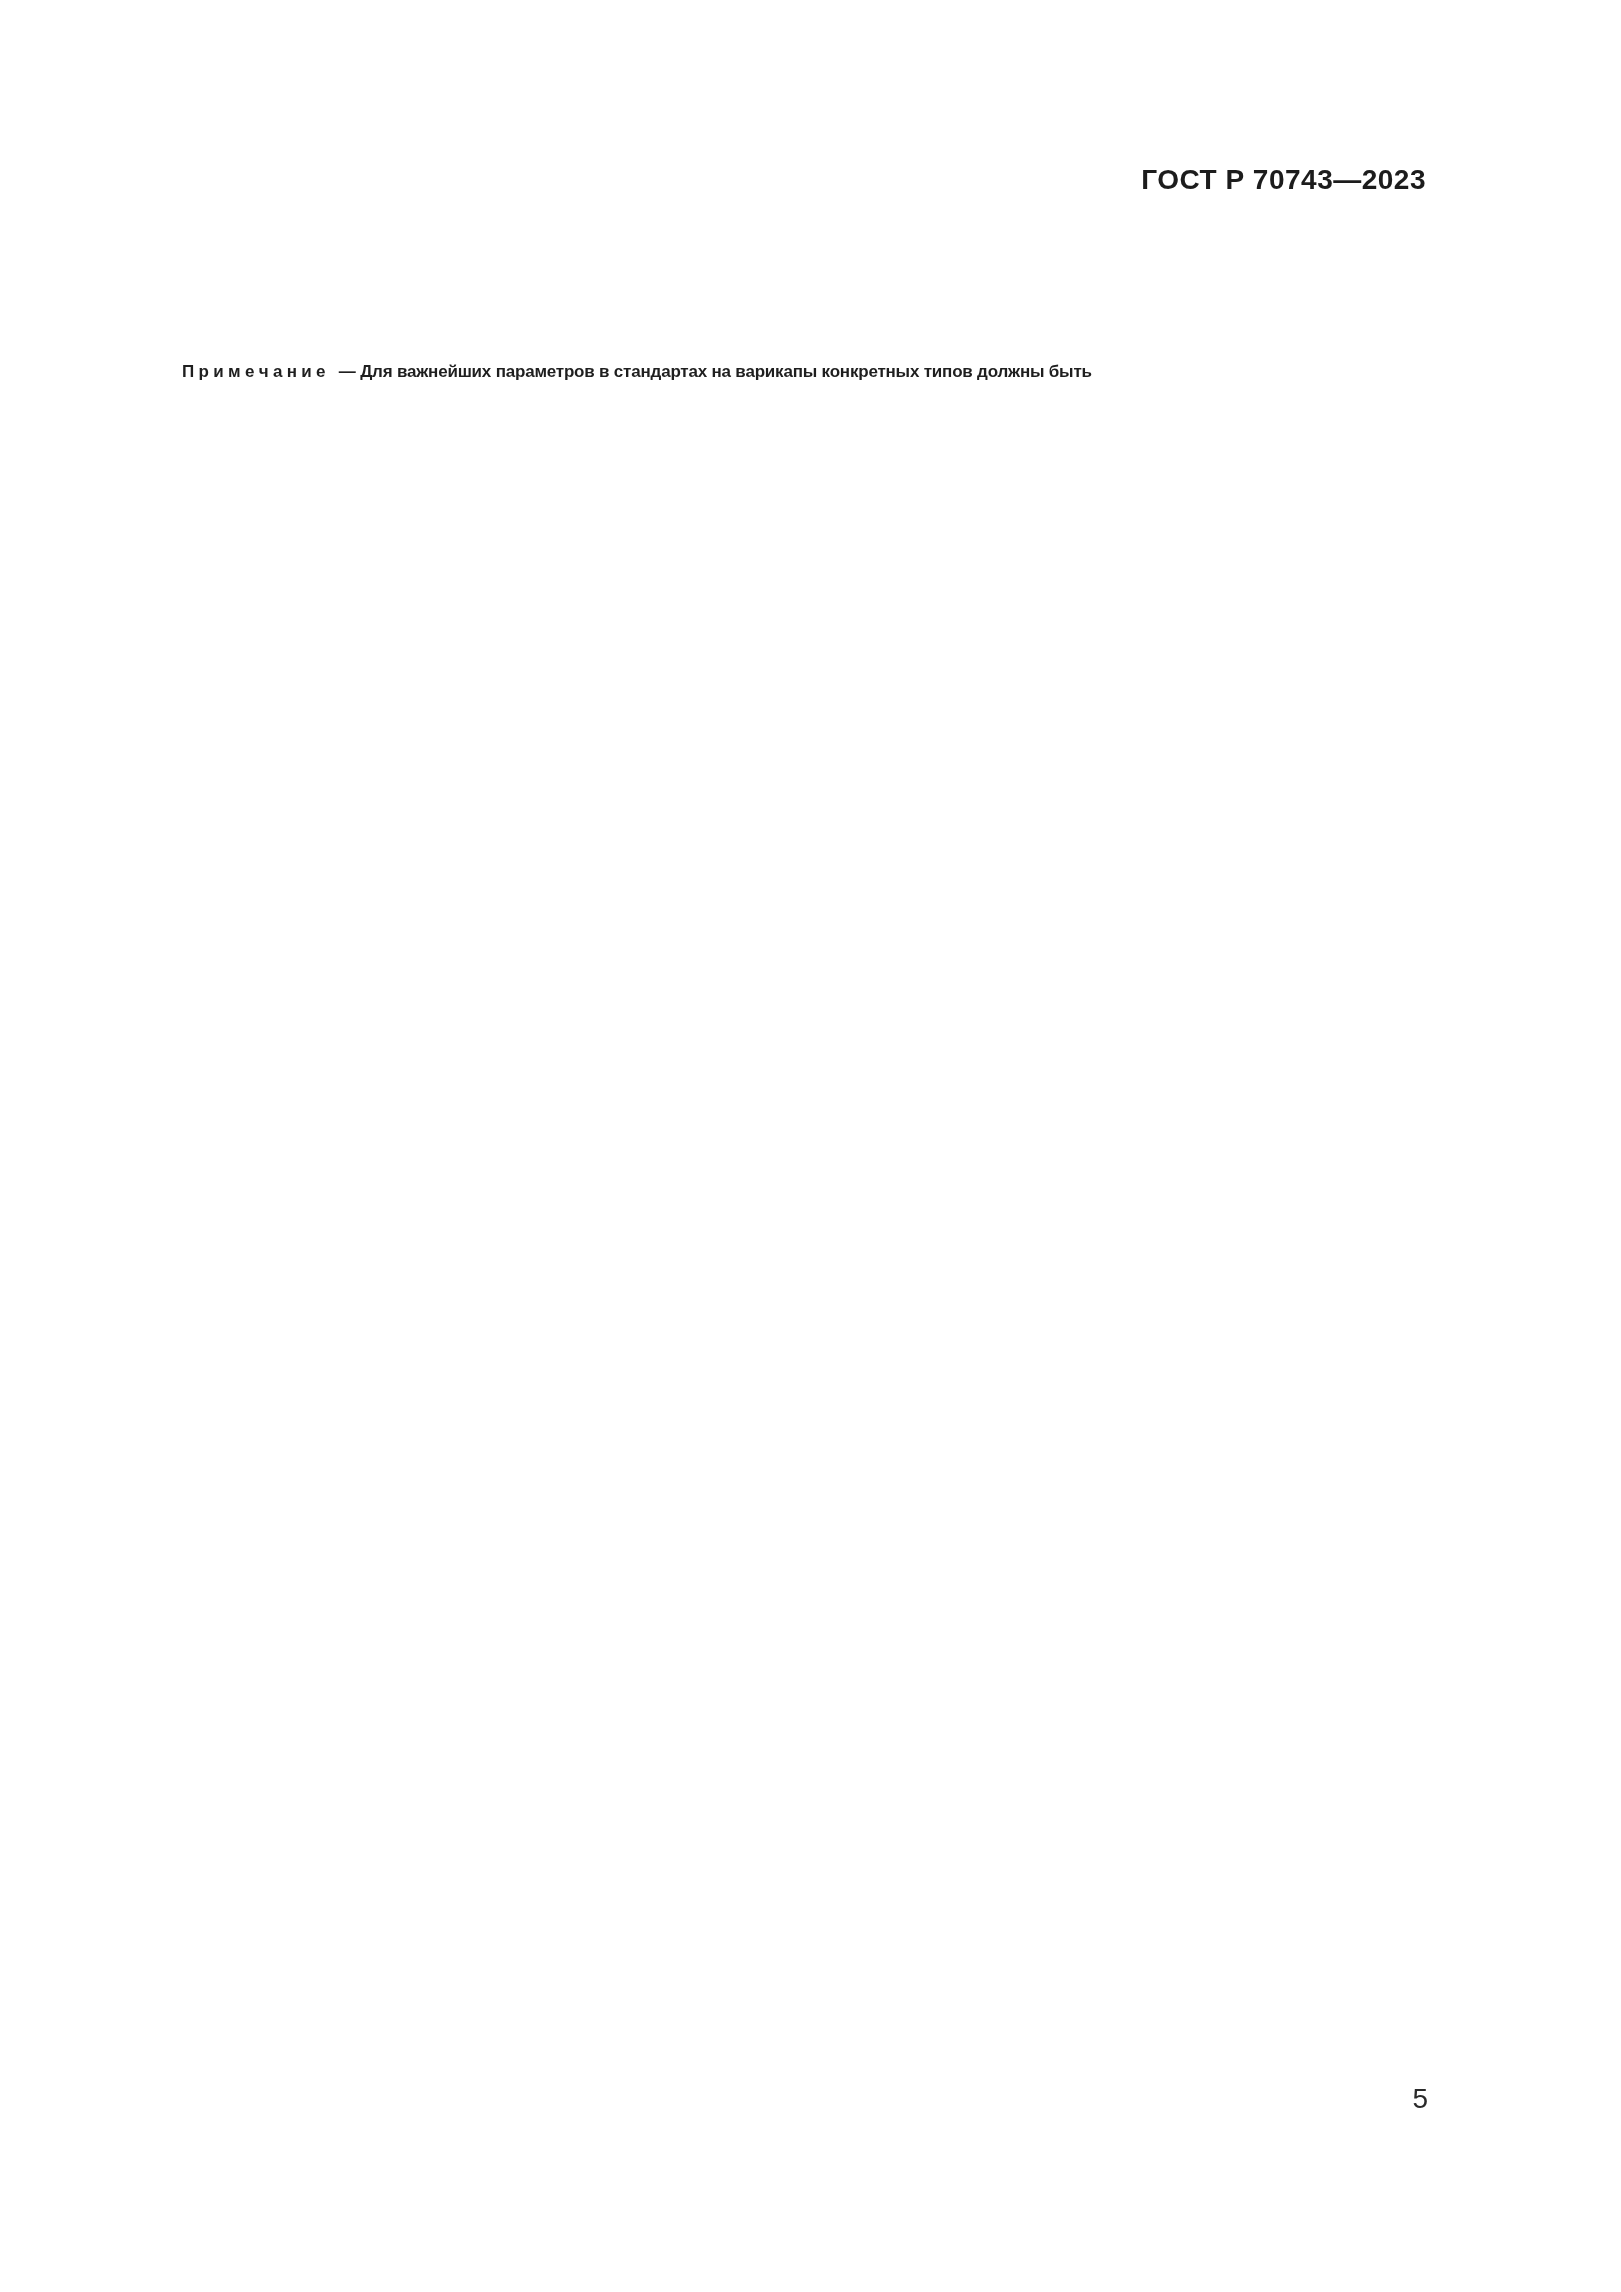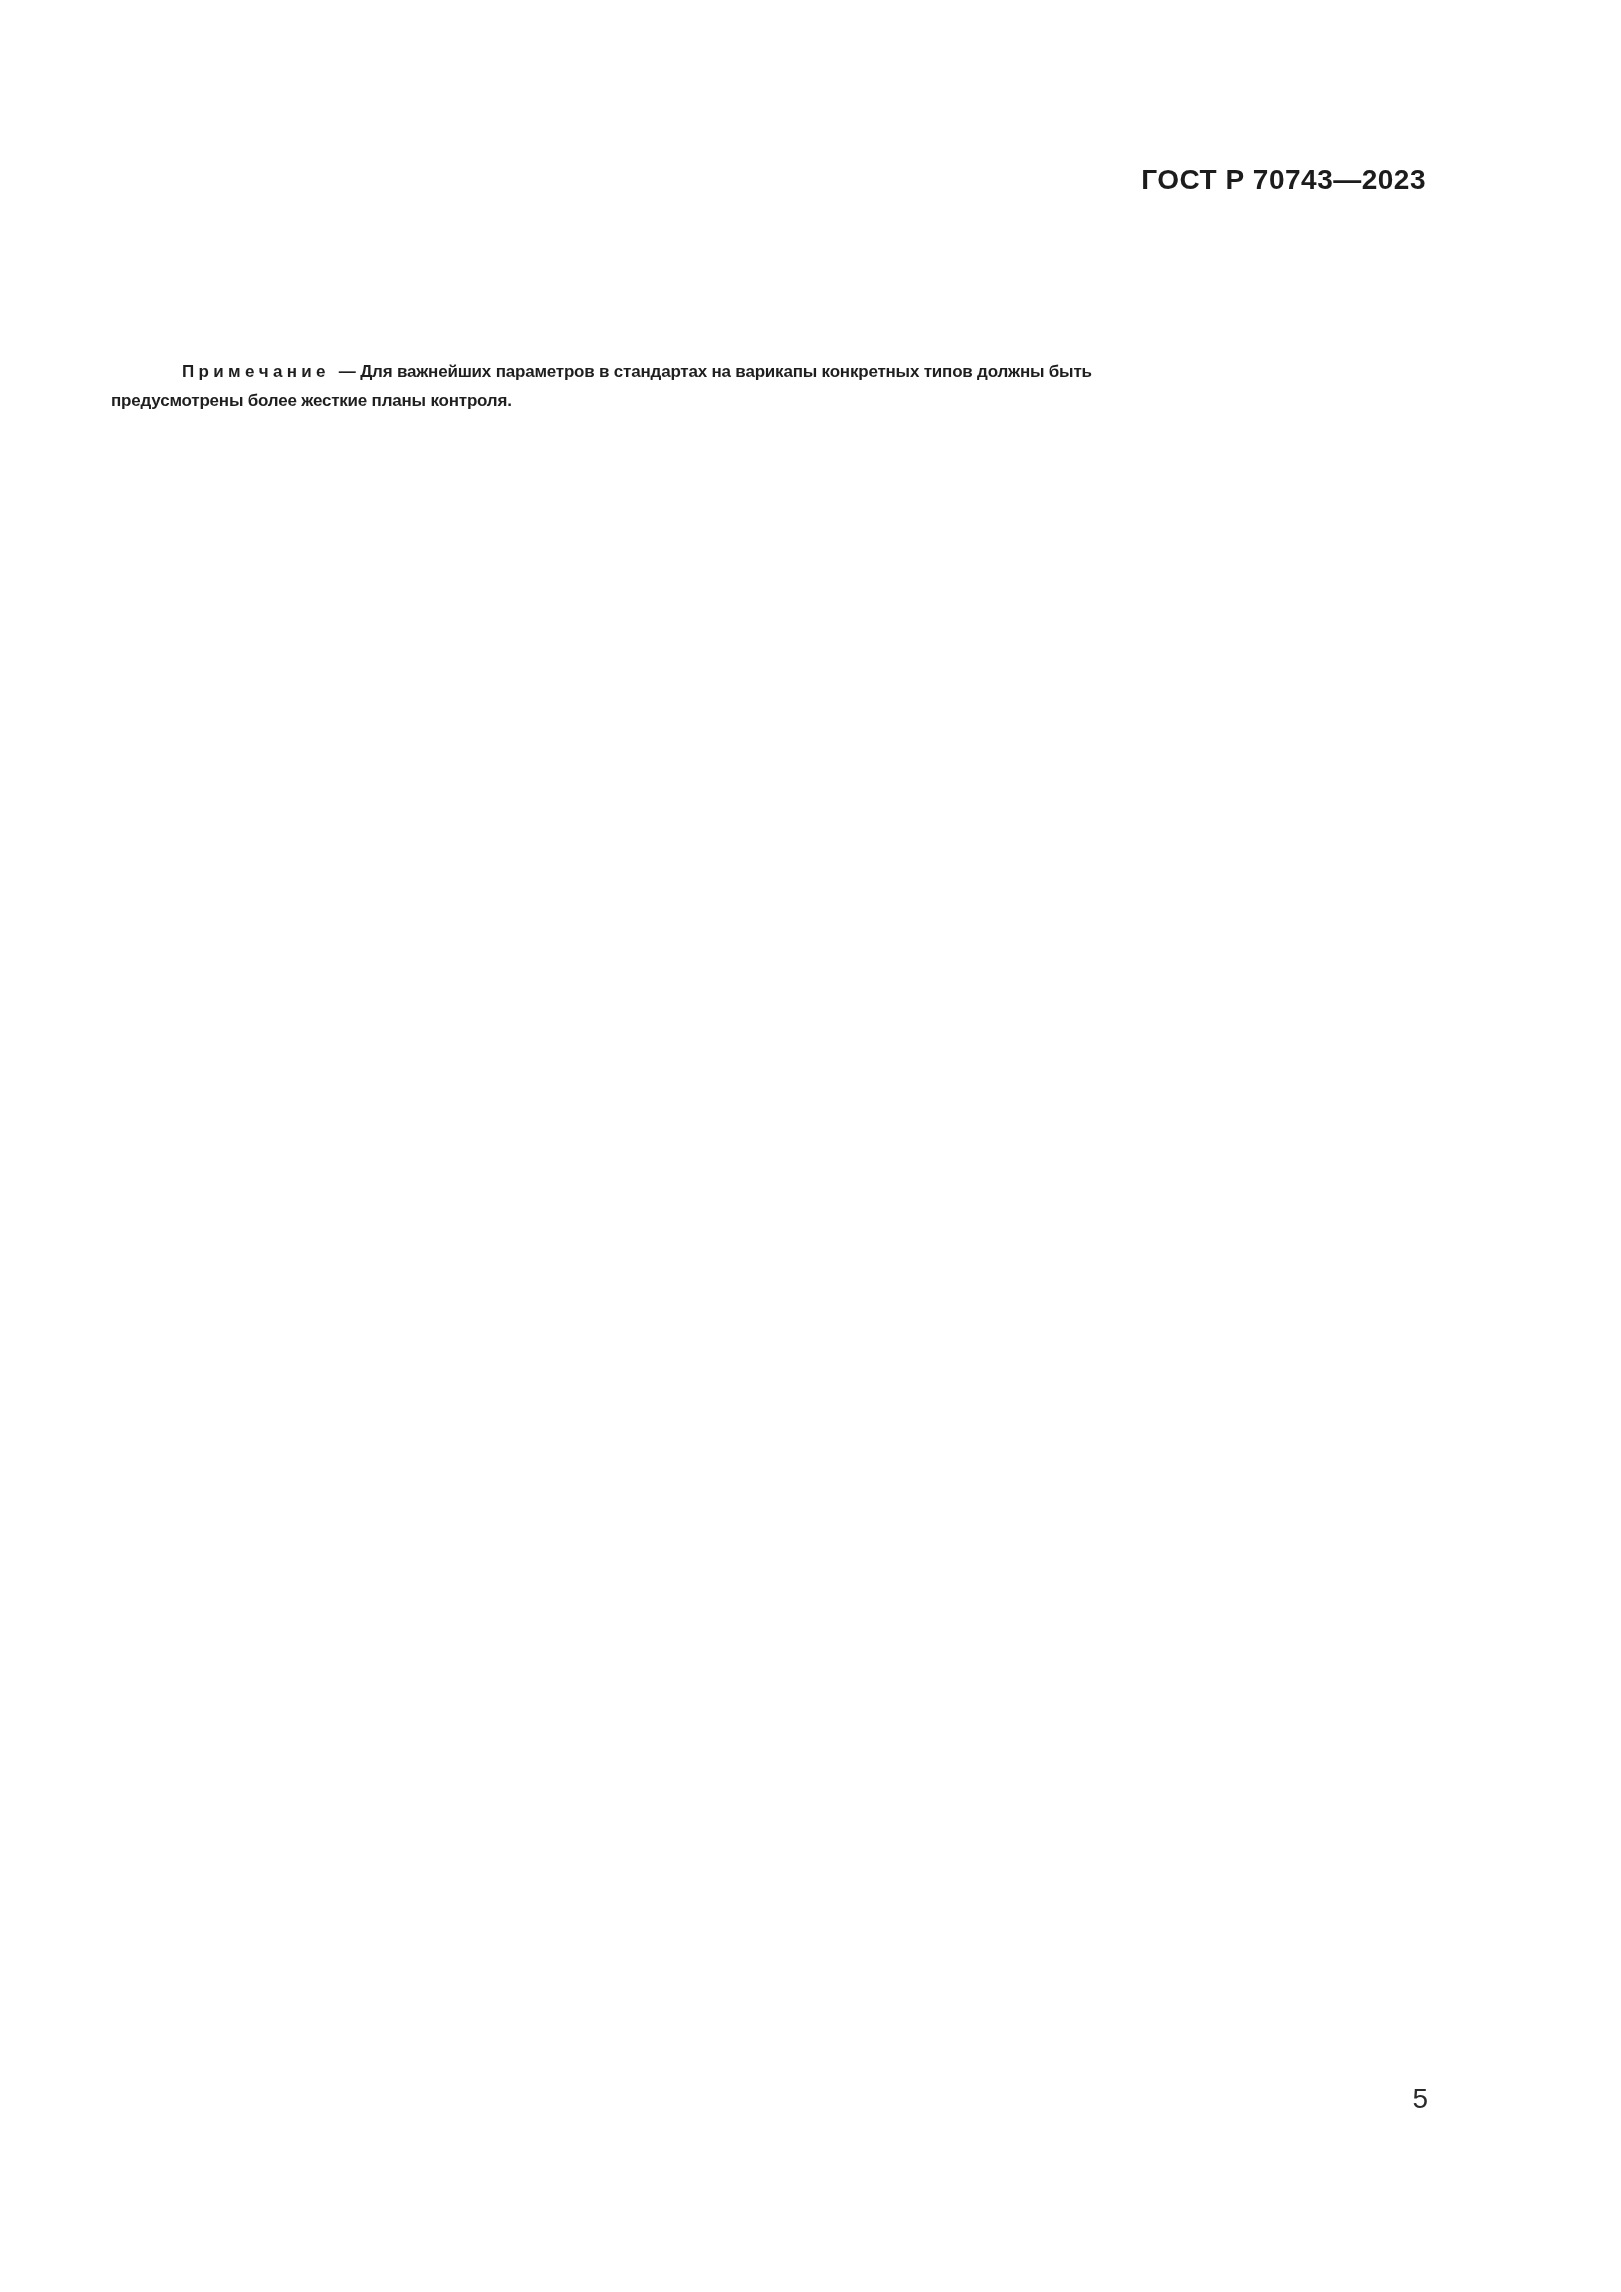--- a/index.html
+++ b/index.html
@@ -81,7 +81,6 @@
 
   <div class="note-block">
     <p class="note-line note-first">П р и м е ч а н и е   — Для важнейших параметров в стандартах на варикапы конкретных типов должны быть</p>
-    <p class="note-line">предусмотрены более жесткие планы контроля.</p>
   </div>
 
   <div class="page-number">5</div>

